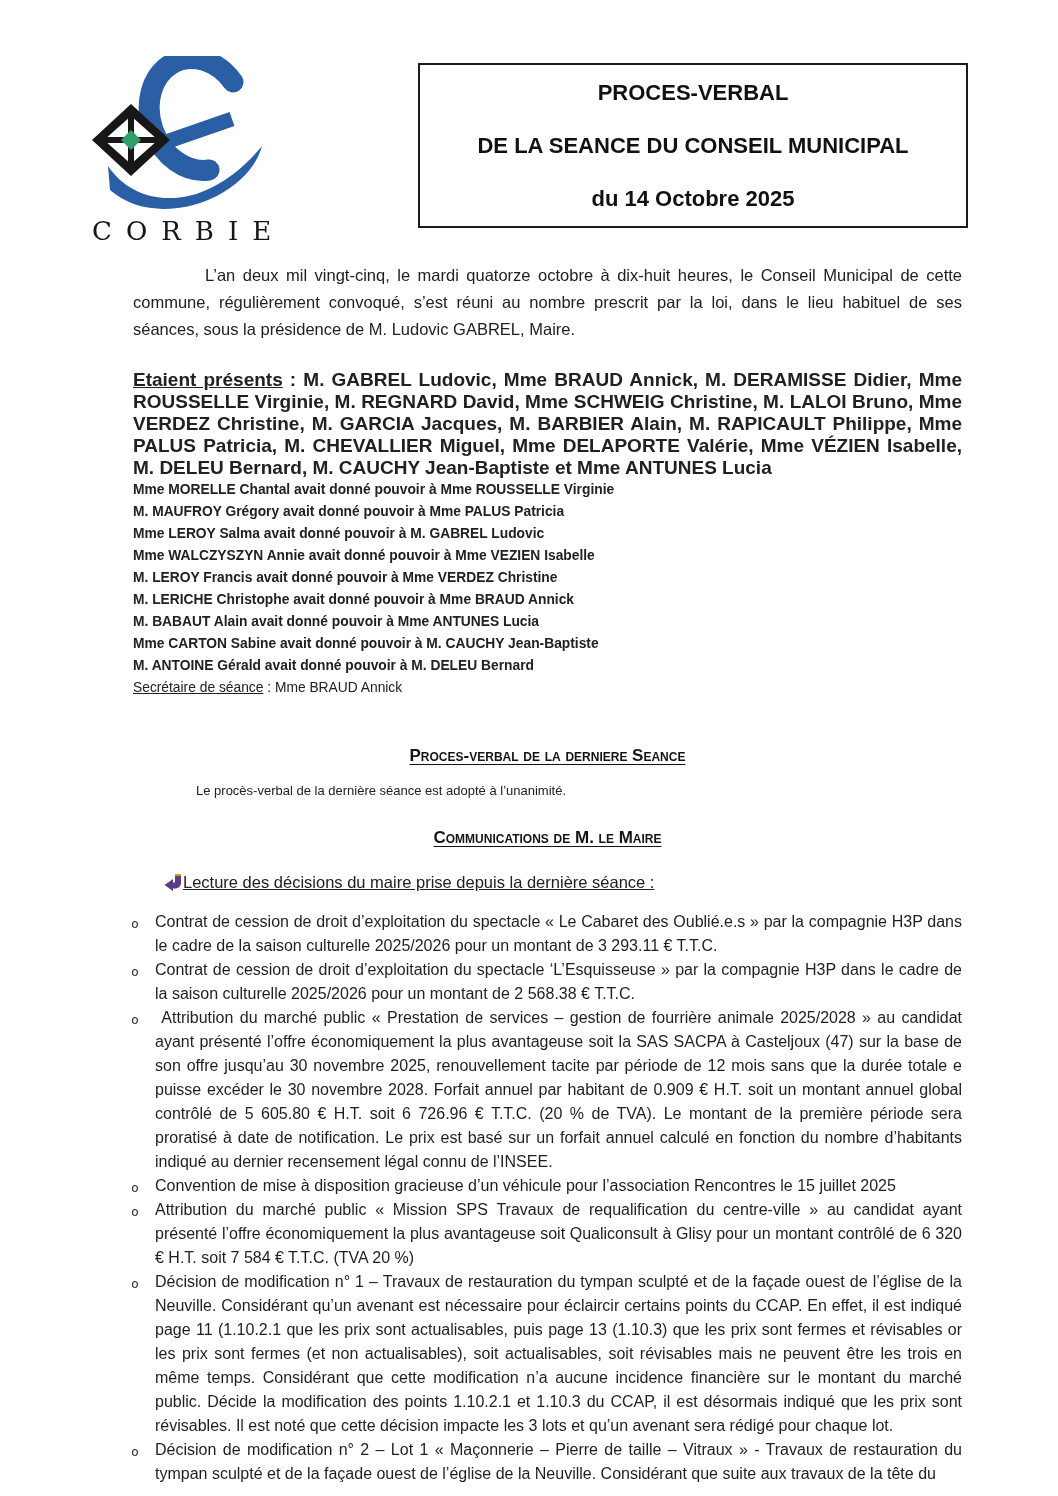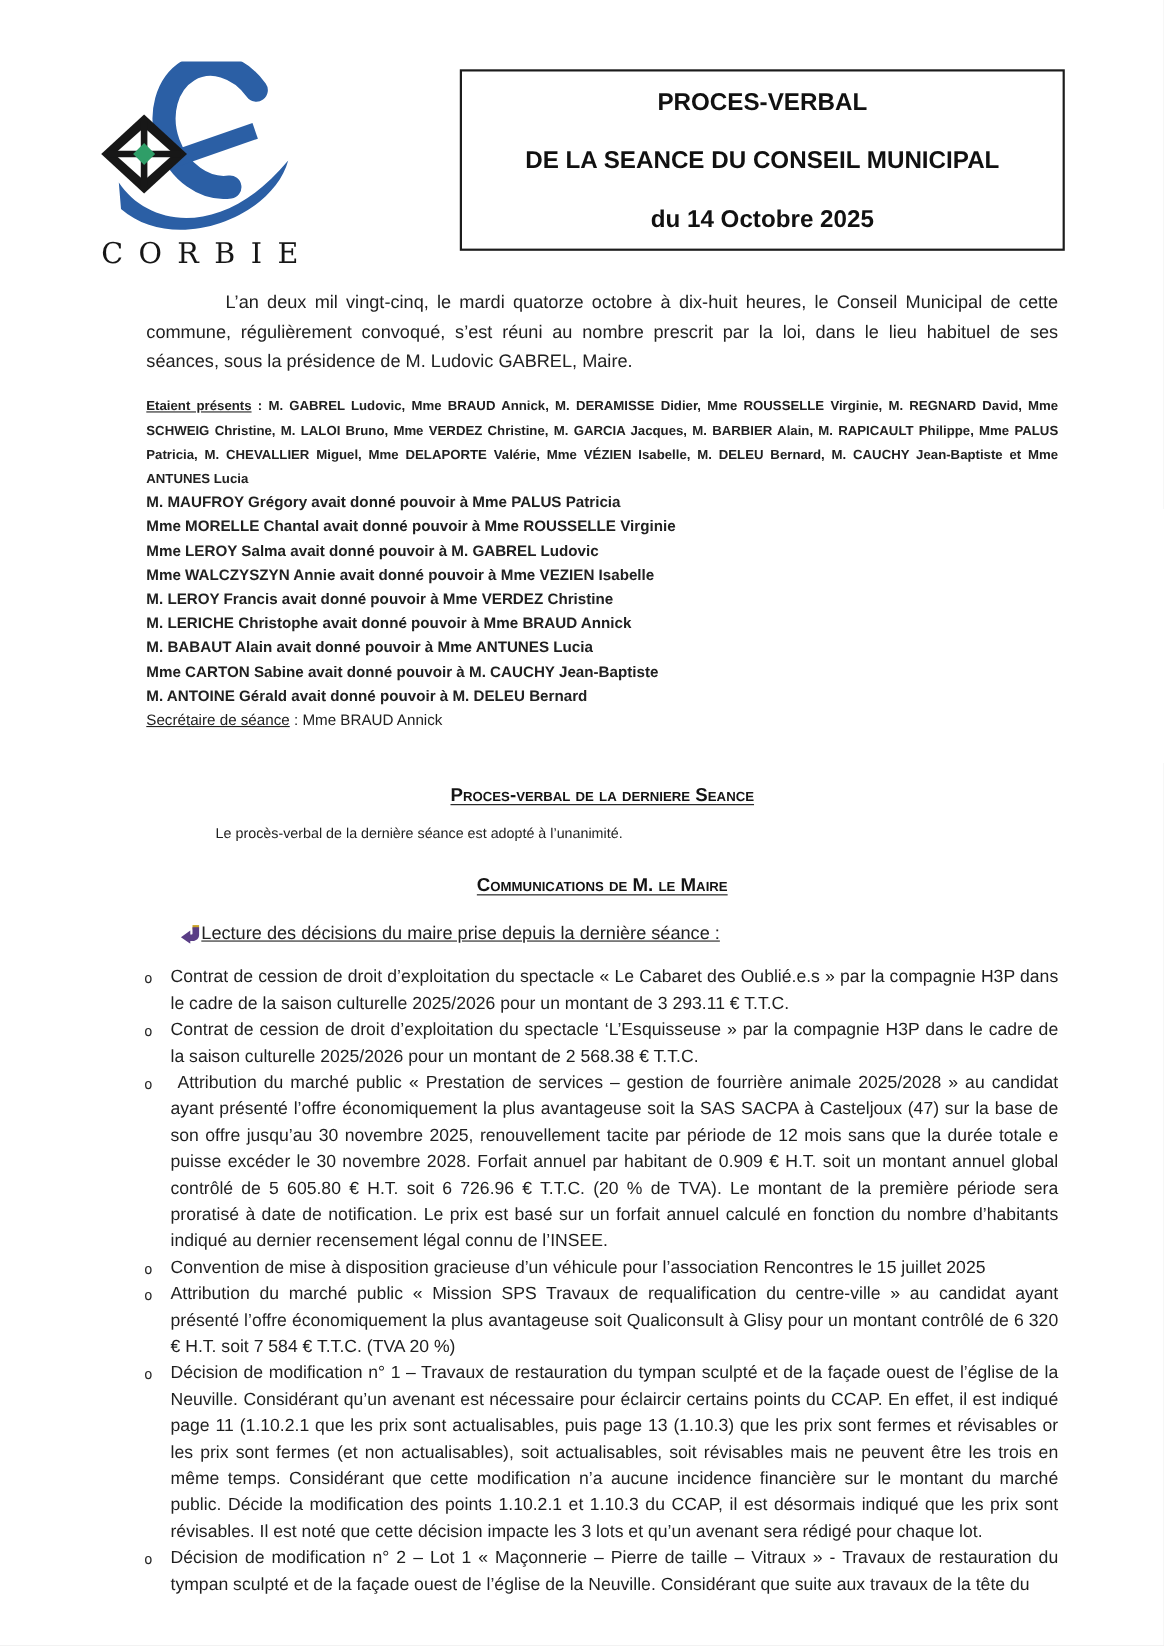--- a/index.html
+++ b/index.html
@@ -50,8 +50,8 @@
     text-align: justify; text-indent: 72px;
   }
   .presents {
-    margin: 15px 0 0 0;
-    font-size: 12px; line-height: 22px;
+    margin: 26px 0 0 0;
+    font-size: 19px; line-height: 22px;
     font-weight: 700; text-align: justify;
   }
   .u { text-decoration: underline; text-align: right; }

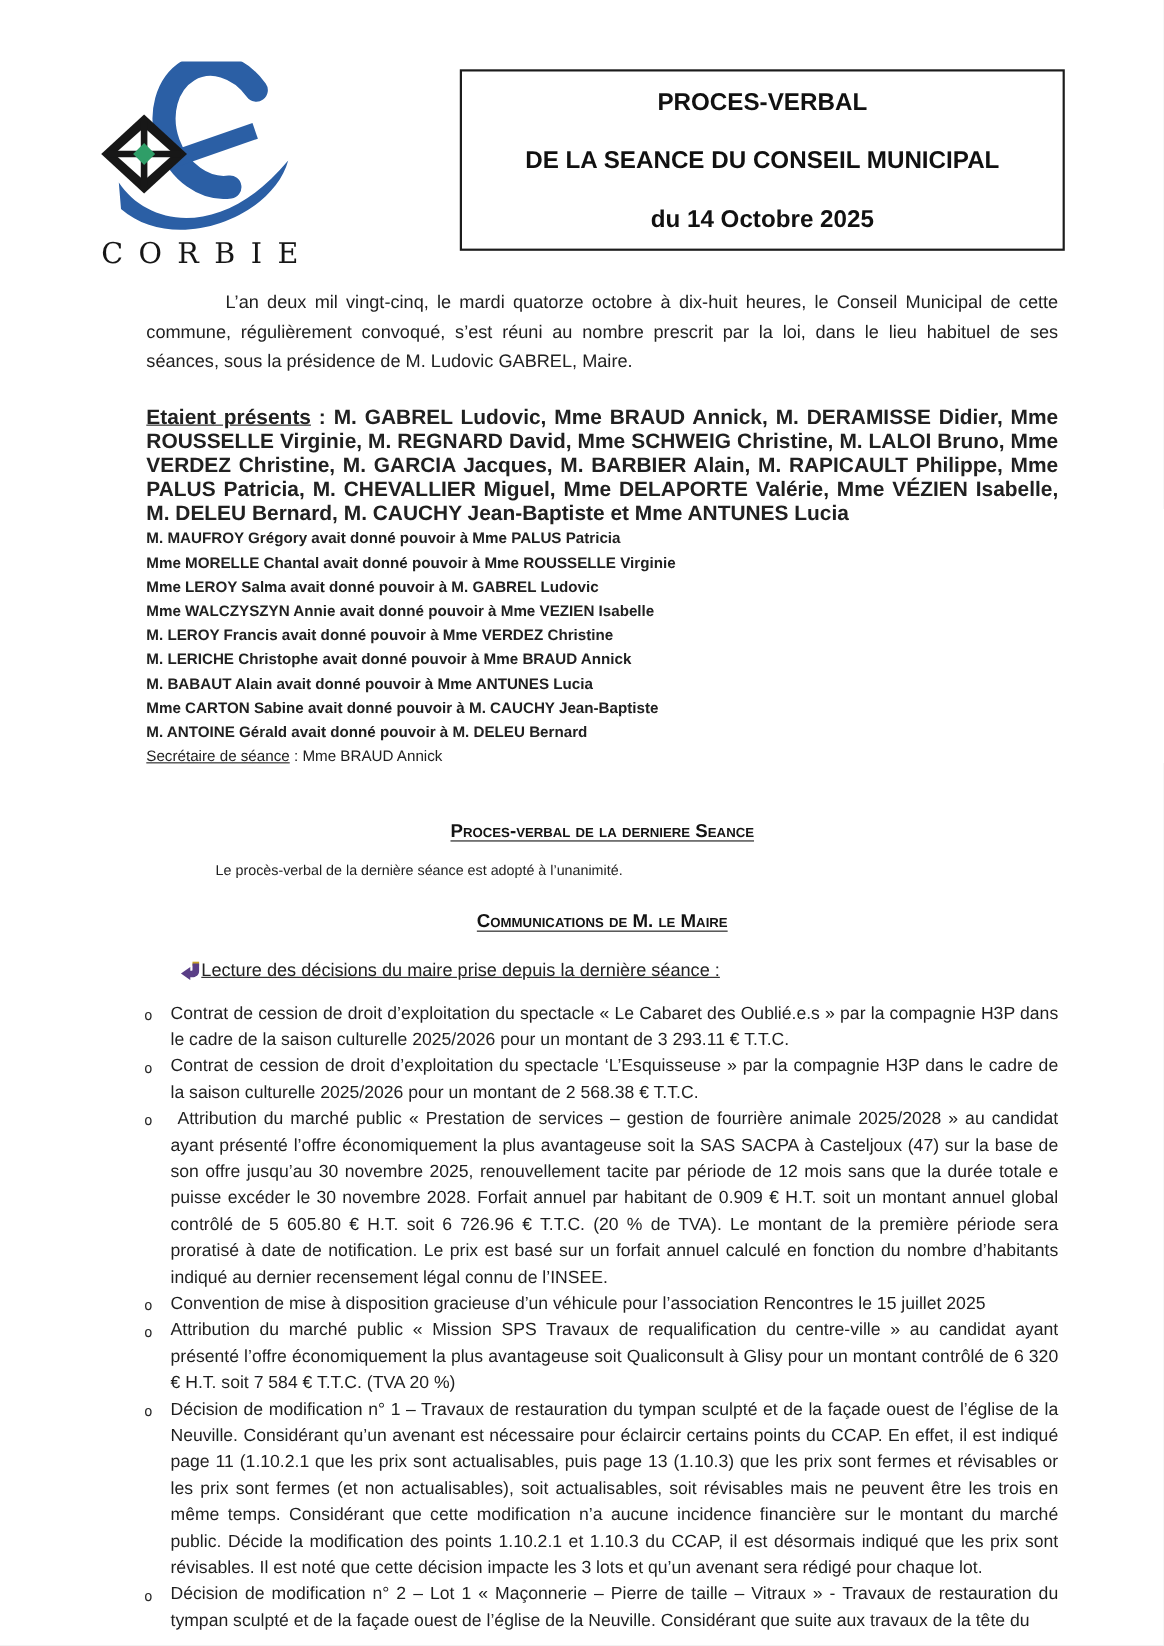--- a/index.html
+++ b/index.html
@@ -139,8 +139,8 @@
     <p class="presents"><span class="u">Etaient présents</span><span> : M. GABREL Ludovic, Mme BRAUD Annick, M. DERAMISSE Didier, Mme ROUSSELLE Virginie, M. REGNARD David, Mme SCHWEIG Christine, M. LALOI Bruno, Mme VERDEZ Christine, M. GARCIA Jacques, M. BARBIER Alain, M. RAPICAULT Philippe, Mme PALUS Patricia, M. CHEVALLIER Miguel, Mme DELAPORTE Valérie, Mme VÉZIEN Isabelle, M. DELEU Bernard, M. CAUCHY Jean-Baptiste et Mme ANTUNES Lucia</span></p>
 
     <div class="proxies">
+      <div class="proxy-line">Mme MORELLE Chantal avait donné pouvoir à Mme ROUSSELLE Virginie</div>
       <div class="proxy-line">M. MAUFROY Grégory avait donné pouvoir à Mme PALUS Patricia</div>
-      <div class="proxy-line">Mme MORELLE Chantal avait donné pouvoir à Mme ROUSSELLE Virginie</div>
       <div class="proxy-line">Mme LEROY Salma avait donné pouvoir à M. GABREL Ludovic</div>
       <div class="proxy-line">Mme WALCZYSZYN Annie avait donné pouvoir à Mme VEZIEN Isabelle</div>
       <div class="proxy-line">M. LEROY Francis avait donné pouvoir à Mme VERDEZ Christine</div>

